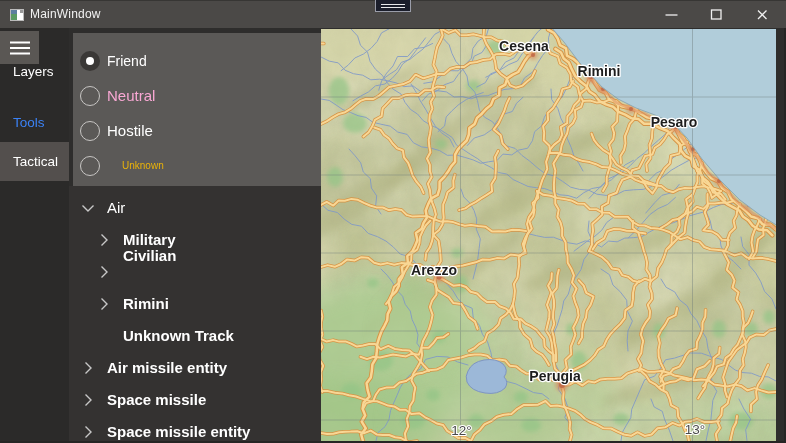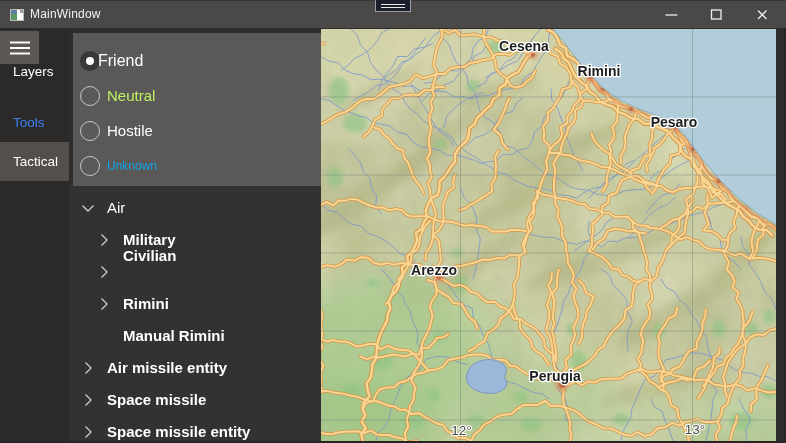--- a/index.html
+++ b/index.html
@@ -43,7 +43,7 @@
 <div class="abs" style="left:73px;top:33px;width:250px;height:153px;background:#5b5957"></div>
 <div class="abs" style="left:80px;top:51px;width:20px;height:20px;border-radius:50%;background:#3a3836"></div>
 <div class="abs" style="left:86px;top:57px;width:8px;height:8px;border-radius:50%;background:#fff"></div>
-<div class="abs" style="left:98px;top:51px;font-size:16px;line-height:20px;color:#fff">Friend</div>
+<div class="abs" style="left:107px;top:51px;font-size:14px;line-height:20px;color:#fff">Friend</div>
 <div class="abs" style="left:80px;top:86px;width:20px;height:20px;border-radius:50%;border:1.5px solid #c8c6c4"></div>
 <div class="abs" style="left:107px;top:86px;font-size:15px;line-height:20px;color:#bef264">Neutral</div>
 <div class="abs" style="left:80px;top:121px;width:20px;height:20px;border-radius:50%;border:1.5px solid #c8c6c4"></div>

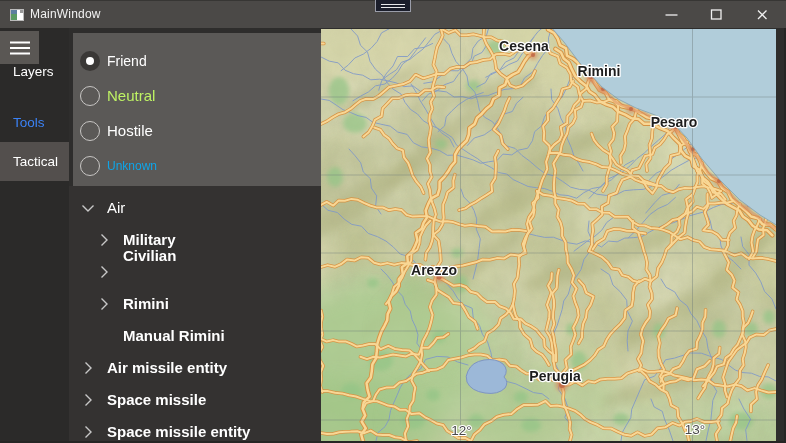--- a/index.html
+++ b/index.html
@@ -45,7 +45,7 @@
 <div class="abs" style="left:86px;top:57px;width:8px;height:8px;border-radius:50%;background:#fff"></div>
 <div class="abs" style="left:107px;top:51px;font-size:14px;line-height:20px;color:#fff">Friend</div>
 <div class="abs" style="left:80px;top:86px;width:20px;height:20px;border-radius:50%;border:1.5px solid #c8c6c4"></div>
-<div class="abs" style="left:107px;top:86px;font-size:15px;line-height:20px;color:#bef264">Neutral</div>
+<div class="abs" style="left:107px;top:86px;font-size:15px;line-height:20px;color:#f9a8d4">Neutral</div>
 <div class="abs" style="left:80px;top:121px;width:20px;height:20px;border-radius:50%;border:1.5px solid #c8c6c4"></div>
 <div class="abs" style="left:107px;top:121px;font-size:15px;line-height:20px;color:#fff">Hostile</div>
 <div class="abs" style="left:80px;top:156px;width:20px;height:20px;border-radius:50%;border:1.5px solid #c8c6c4"></div>

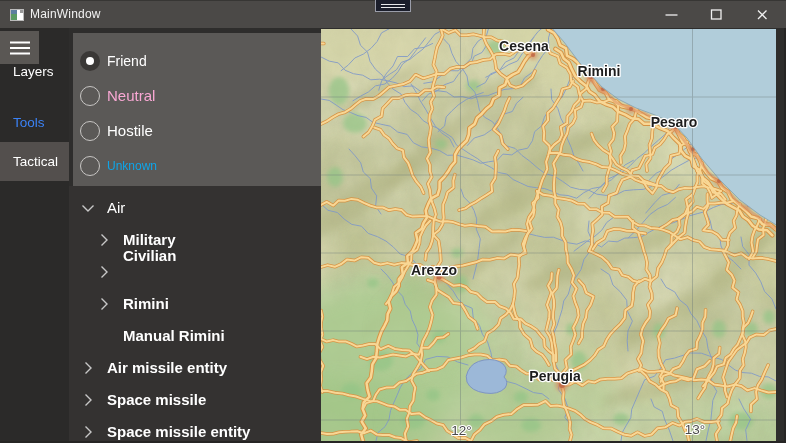--- a/index.html
+++ b/index.html
@@ -49,7 +49,7 @@
 <div class="abs" style="left:80px;top:121px;width:20px;height:20px;border-radius:50%;border:1.5px solid #c8c6c4"></div>
 <div class="abs" style="left:107px;top:121px;font-size:15px;line-height:20px;color:#fff">Hostile</div>
 <div class="abs" style="left:80px;top:156px;width:20px;height:20px;border-radius:50%;border:1.5px solid #c8c6c4"></div>
-<div class="abs" style="left:107px;top:156px;font-size:12px;line-height:20px;color:#0ea5e9">Unknown</div>
+<div class="abs" style="left:122px;top:156px;font-size:10px;line-height:20px;color:#eab308">Unknown</div>
 
 <div class="abs" style="left:69px;top:186px;width:254px;height:255px;background:#343231"></div>
 <svg class="abs" style="left:81px;top:203px" width="14" height="10">

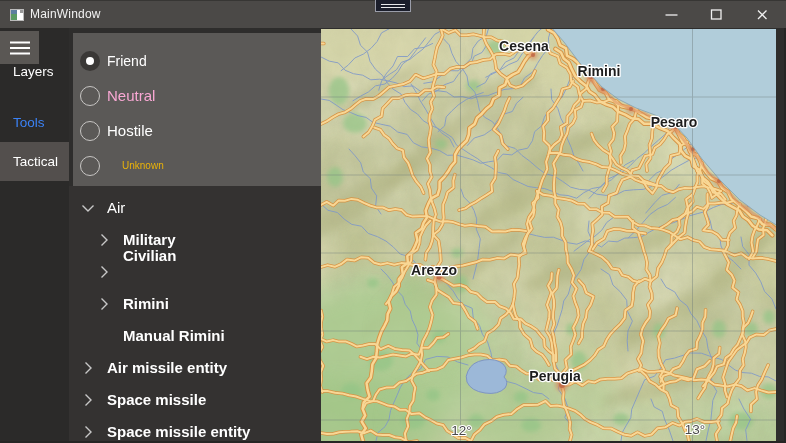--- a/index.html
+++ b/index.html
@@ -68,7 +68,7 @@
     <path d="M2.5 1.5 L8 7 L2.5 12.5" fill="none" stroke="#c8c8c8" stroke-width="1.4"></path>
   </svg>
 <div class="abs" style="left:123px;top:294px;font-size:15px;line-height:20px;color:#fff;font-weight:bold">Rimini</div>
-<div class="abs" style="left:123px;top:326px;font-size:15px;line-height:20px;color:#fff;font-weight:bold">Manual Rimini</div>
+<div class="abs" style="left:123px;top:326px;font-size:15px;line-height:20px;color:#fff;font-weight:bold">Unknown Track</div>
 <svg class="abs" style="left:83px;top:361px" width="10" height="14">
     <path d="M2.5 1.5 L8 7 L2.5 12.5" fill="none" stroke="#c8c8c8" stroke-width="1.4"></path>
   </svg>

